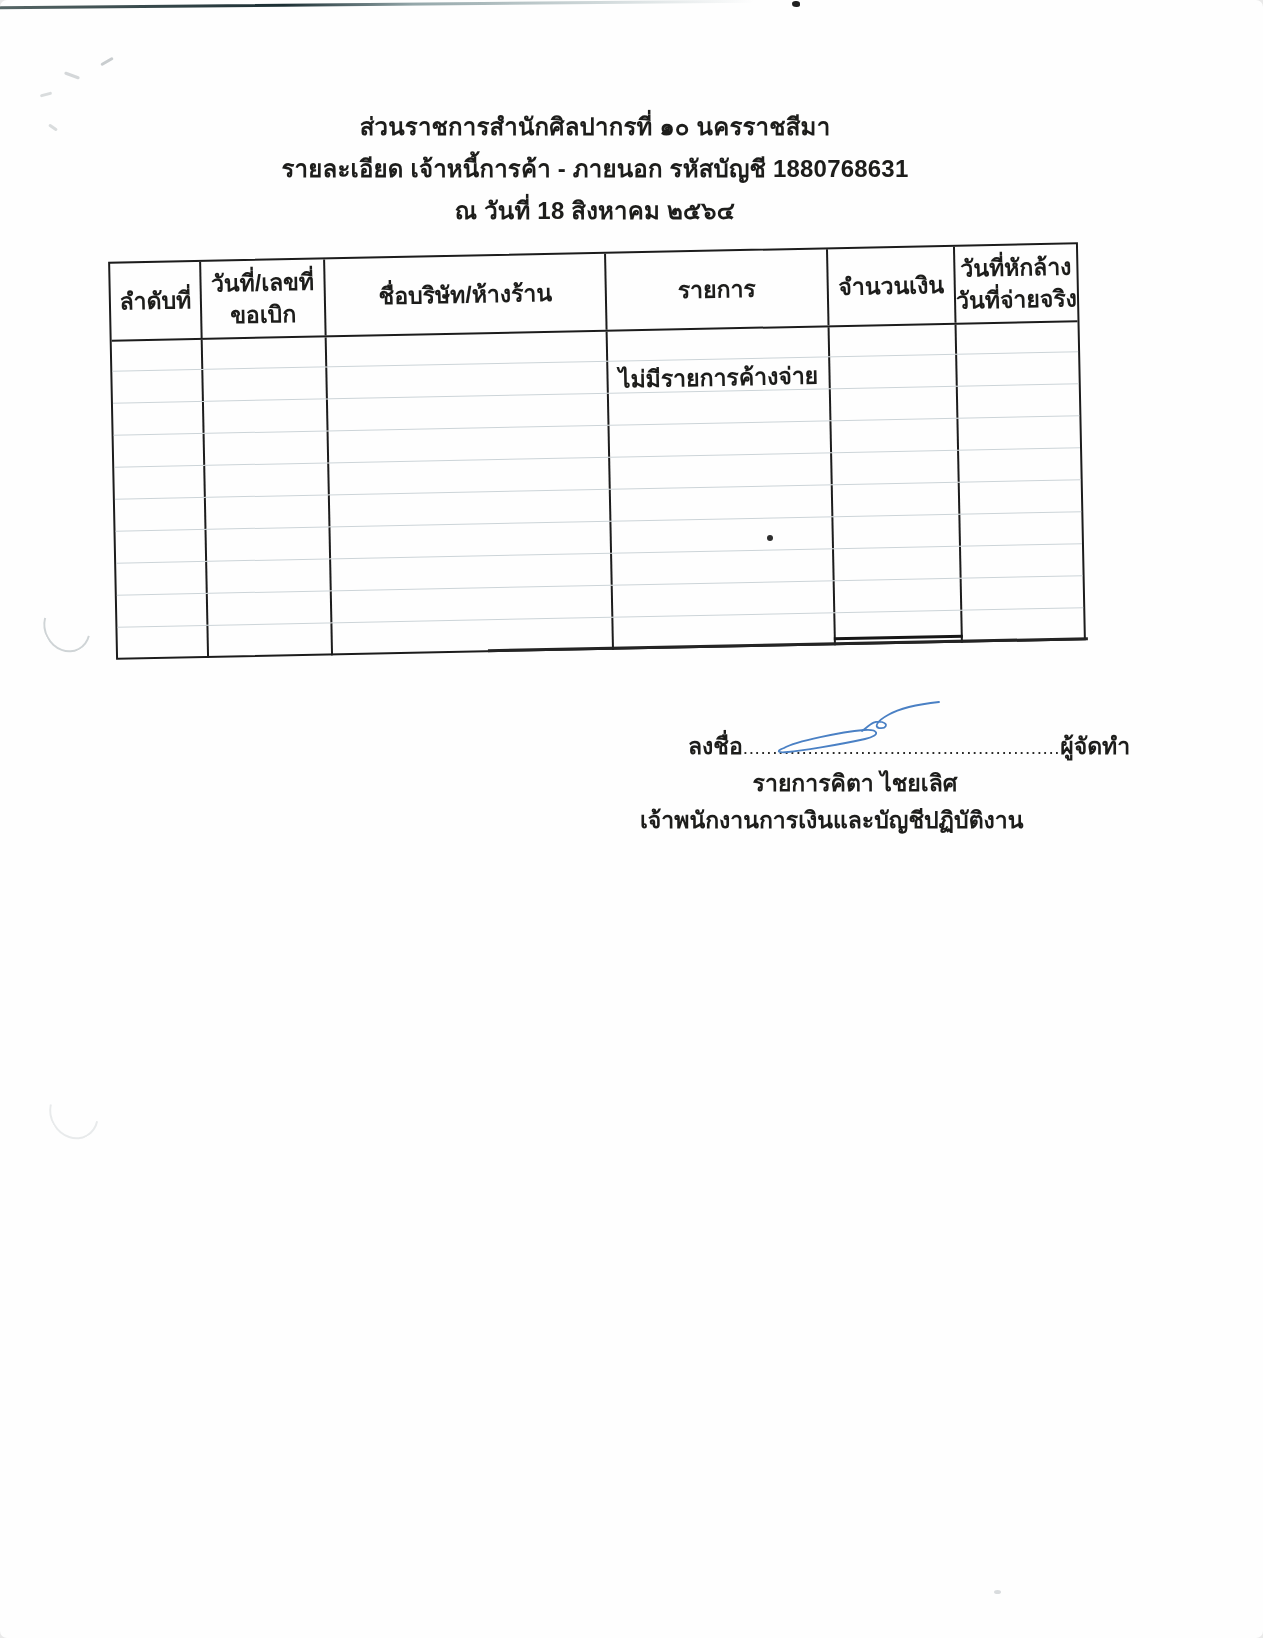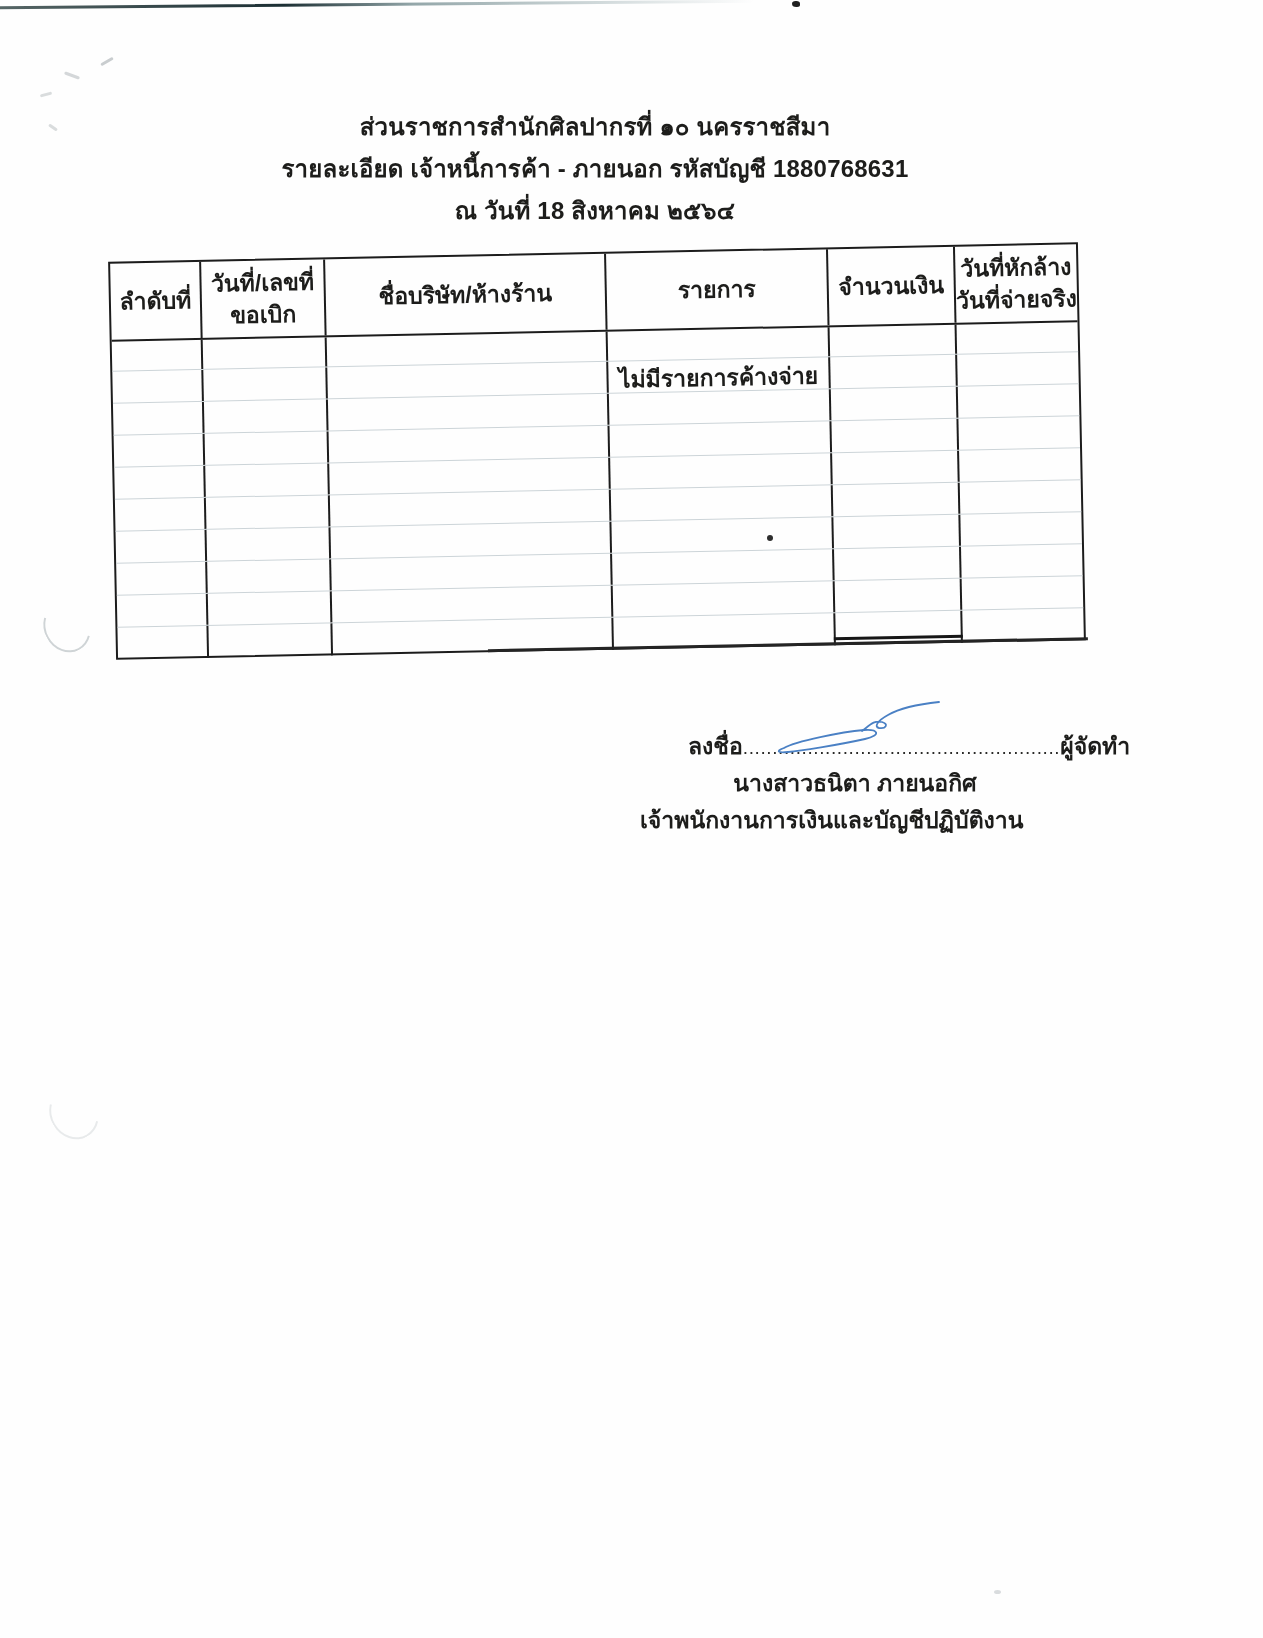--- a/index.html
+++ b/index.html
@@ -7,6 +7,7 @@
     position:relative;width:1263px;height:1638px;background:#fefefe;
     font-family:"Liberation Sans",sans-serif;color:#1d1d1b;overflow:hidden;
     margin:0 auto;
+    border-radius:7px;
   }
   
   .titles{position:absolute;left:0;top:106px;width:1190px;text-align:center;}

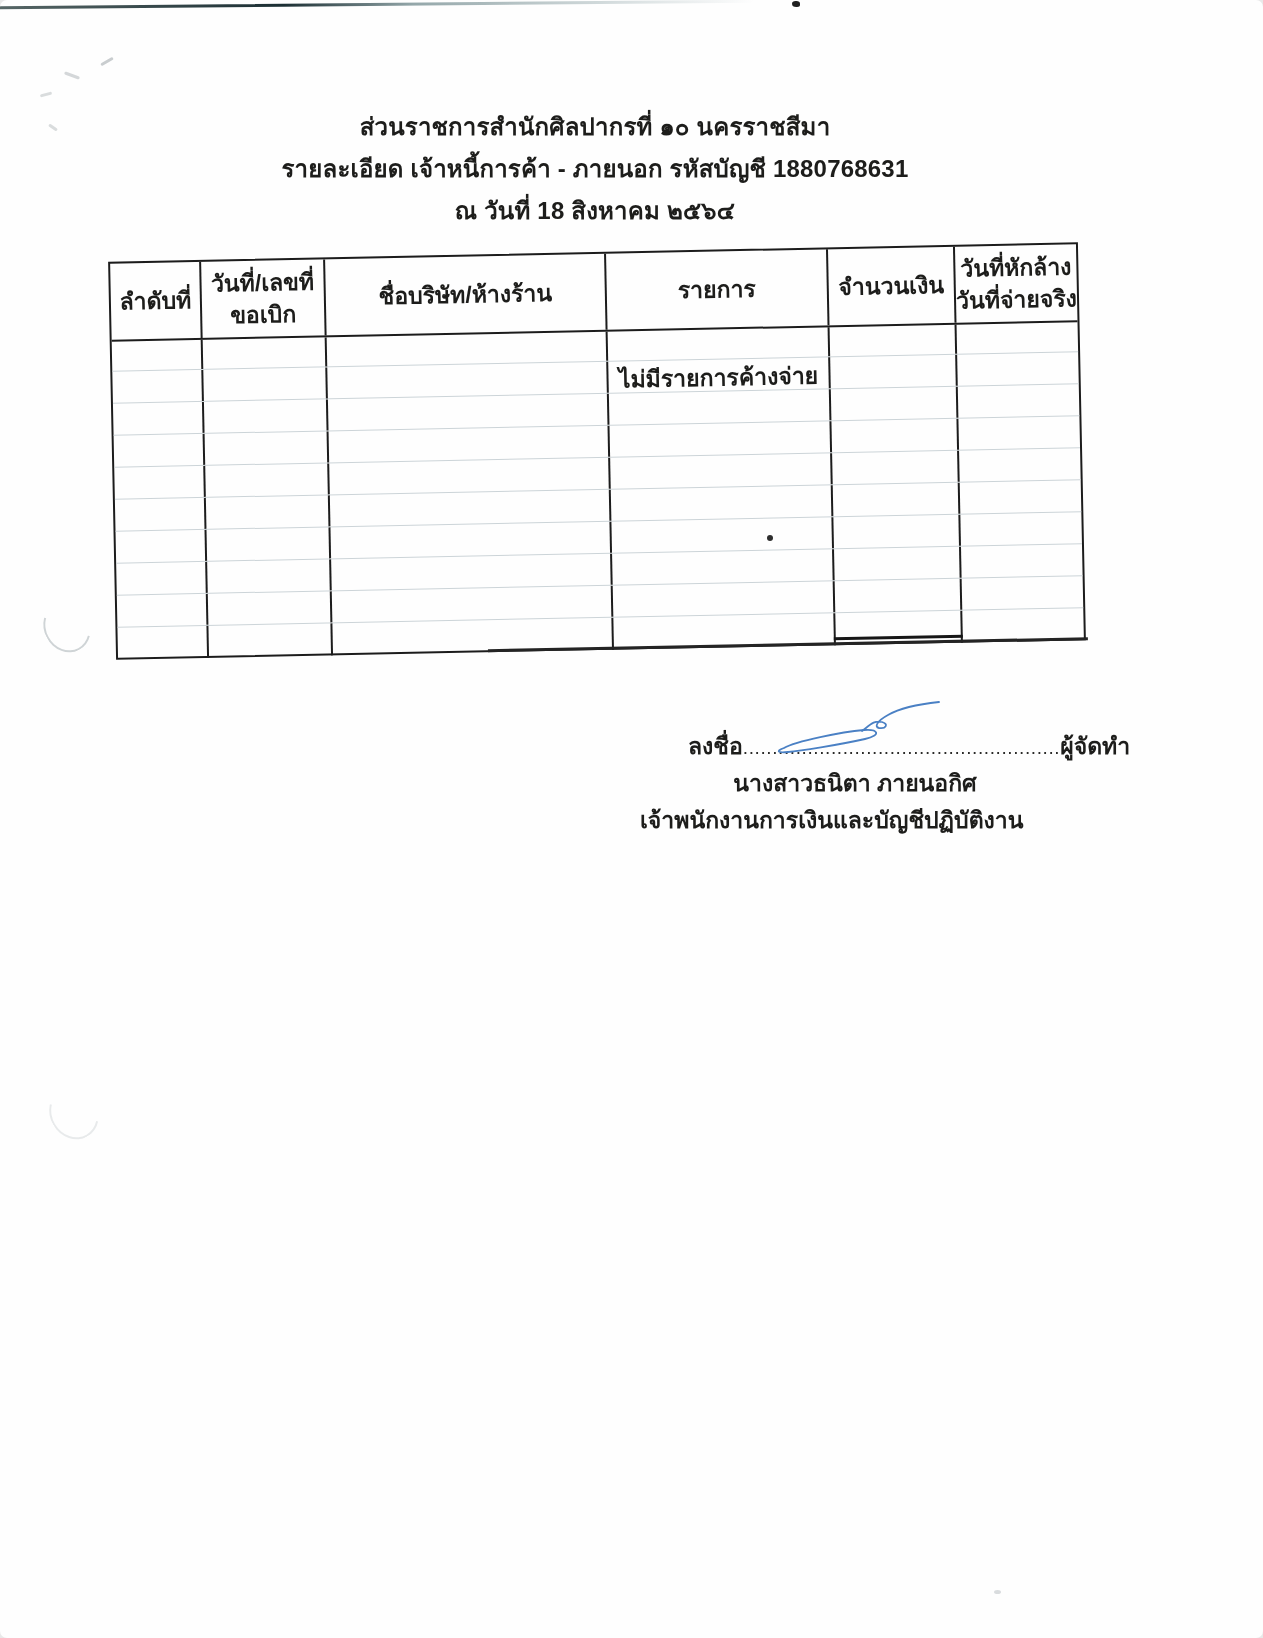--- a/index.html
+++ b/index.html
@@ -212,7 +212,7 @@
     <path d="M 100,31 C 108,25 112,20 120,22 C 127,24 124,29 117,28 C 112,27 115,21 126,15 C 140,7 158,4 177,2" fill="none" stroke="#4a80c4" stroke-width="1.8" stroke-linecap="round"></path>
   </svg>
 
-  <div class="sign-name">นางสาวธนิตา ภายนอกิศ</div>
+  <div class="sign-name">รายการคิตา ไชยเลิศ</div>
   <div class="sign-position">เจ้าพนักงานการเงินและบัญชีปฏิบัติงาน</div>
 
 </div>

